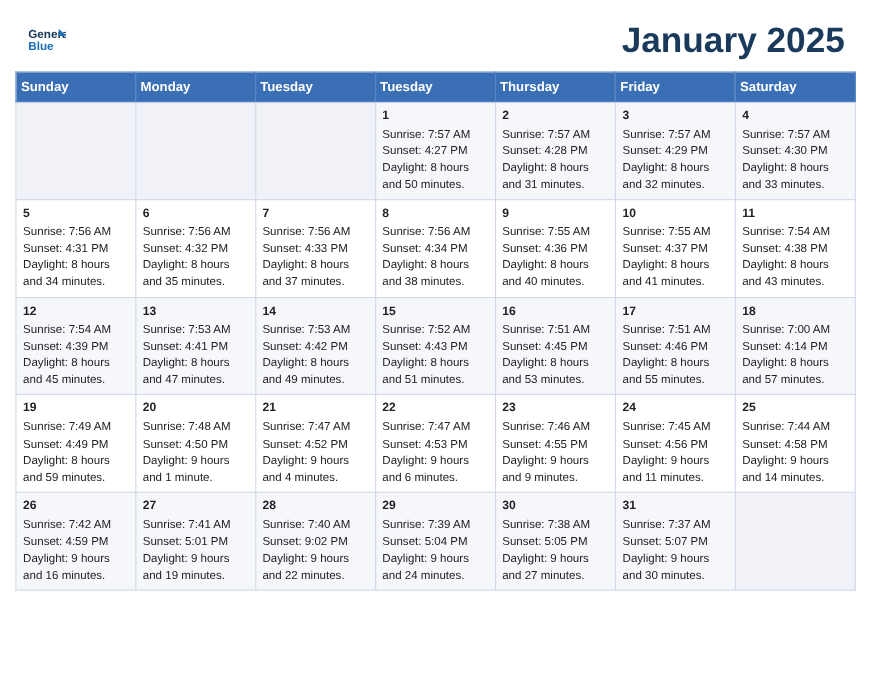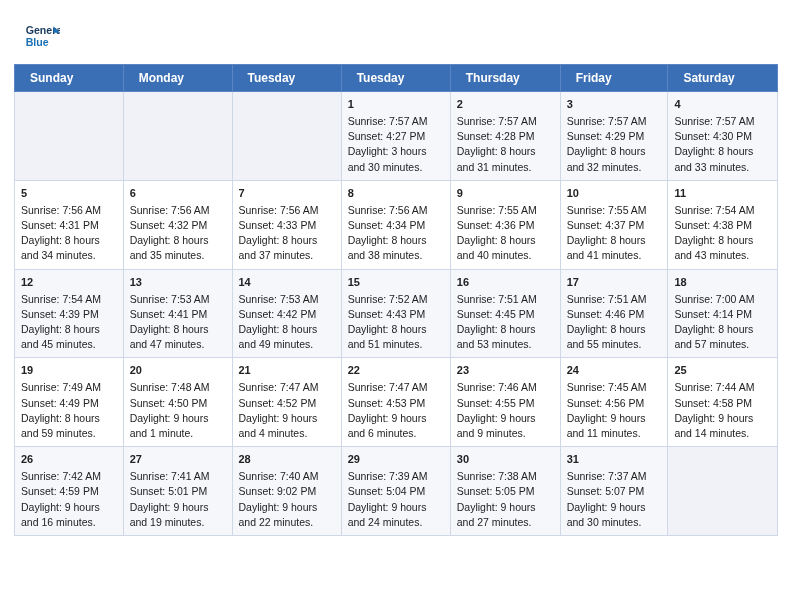--- a/index.html
+++ b/index.html
@@ -93,6 +93,7 @@
     </svg>
   </div>
   <div class="title-block">
+    <div class="month-title">January 2025</div>
   </div>
 </div>
 

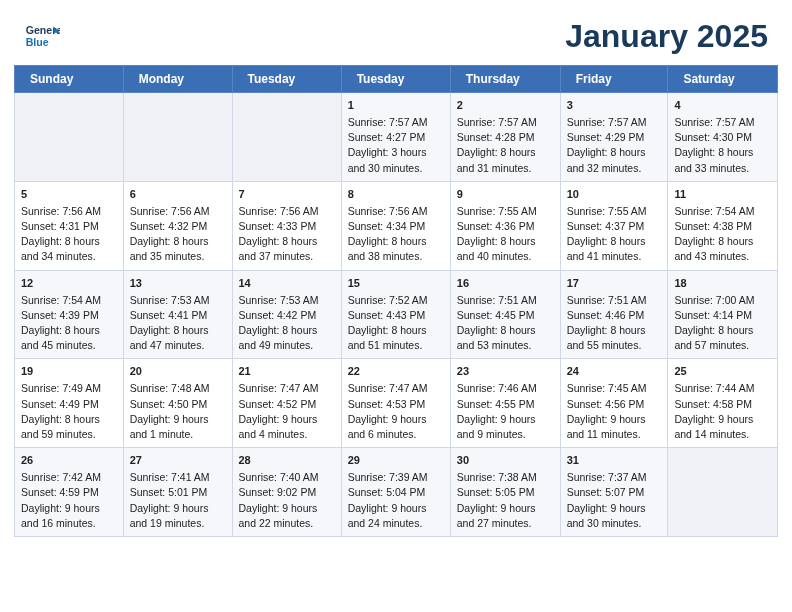--- a/index.html
+++ b/index.html
@@ -52,7 +52,7 @@
       font-weight: bold;
       font-size: 12px;
       text-align: left;
-      padding: 6px 15px;
+      padding: 6px 4px;
       border: 1px solid #5a85c5;
     }
     .cal-body td {

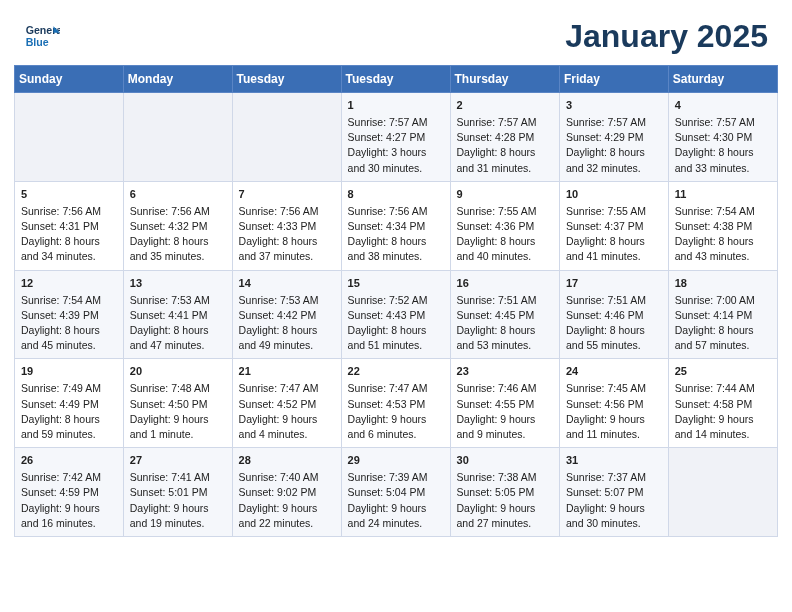--- a/index.html
+++ b/index.html
@@ -119,7 +119,7 @@
             <span class="day-num">1</span>
             <div>Sunrise: 7:57 AM</div>
             <div>Sunset: 4:27 PM</div>
-            <div>Daylight: 3 hours and 30 minutes.</div>
+            <div>Daylight: 8 hours and 50 minutes.</div>
           </td>
           <td>
             <span class="day-num">2</span>

